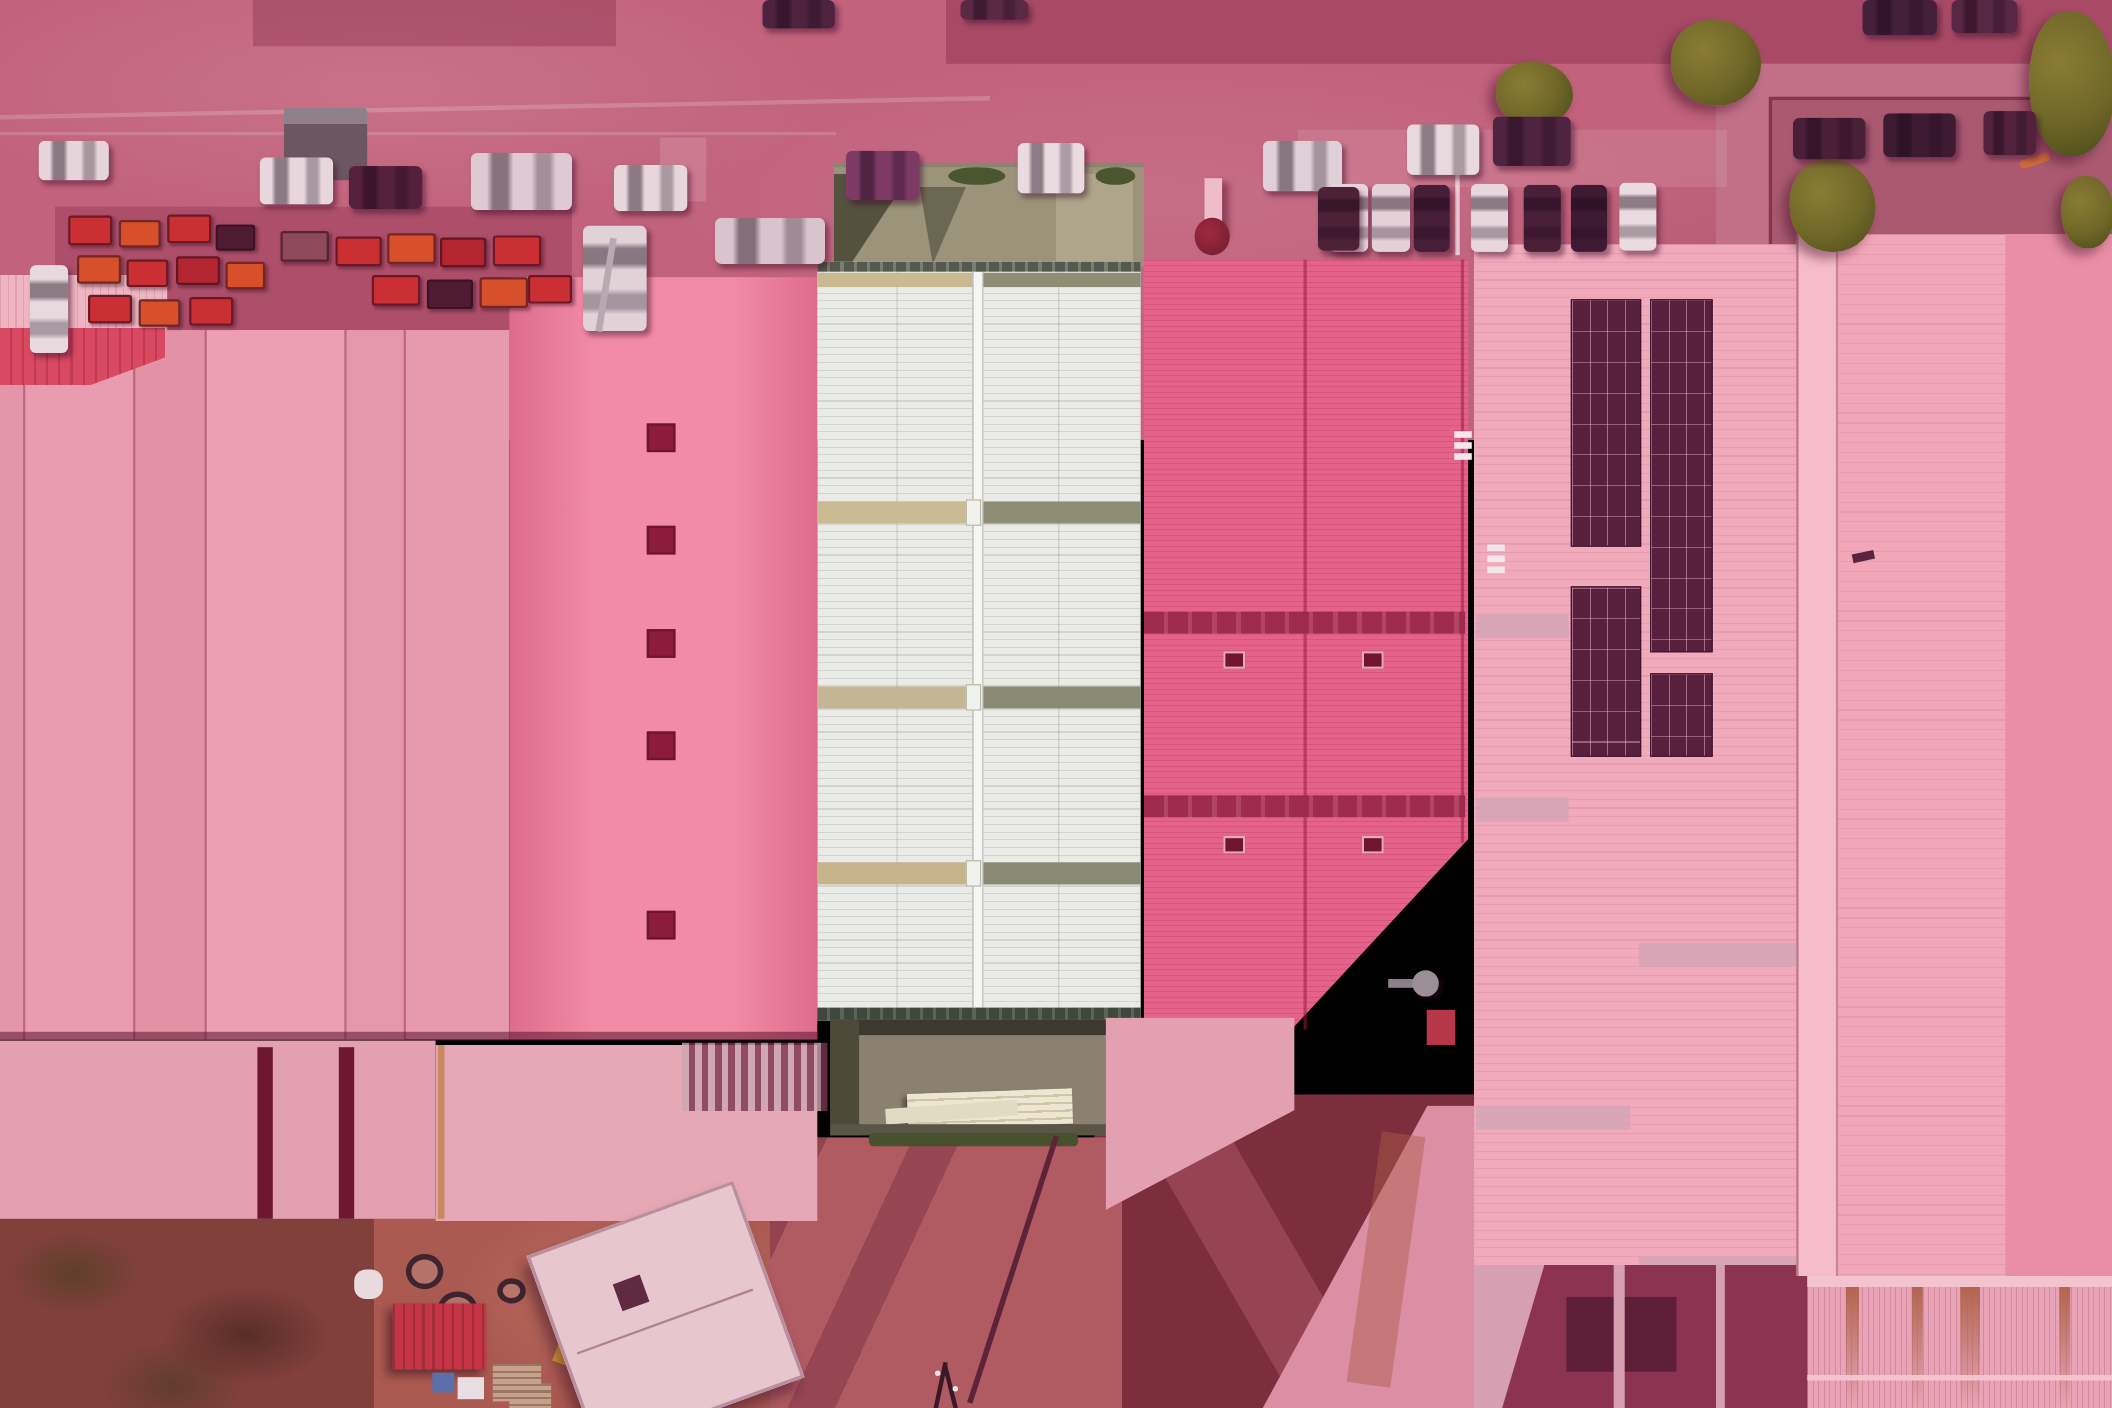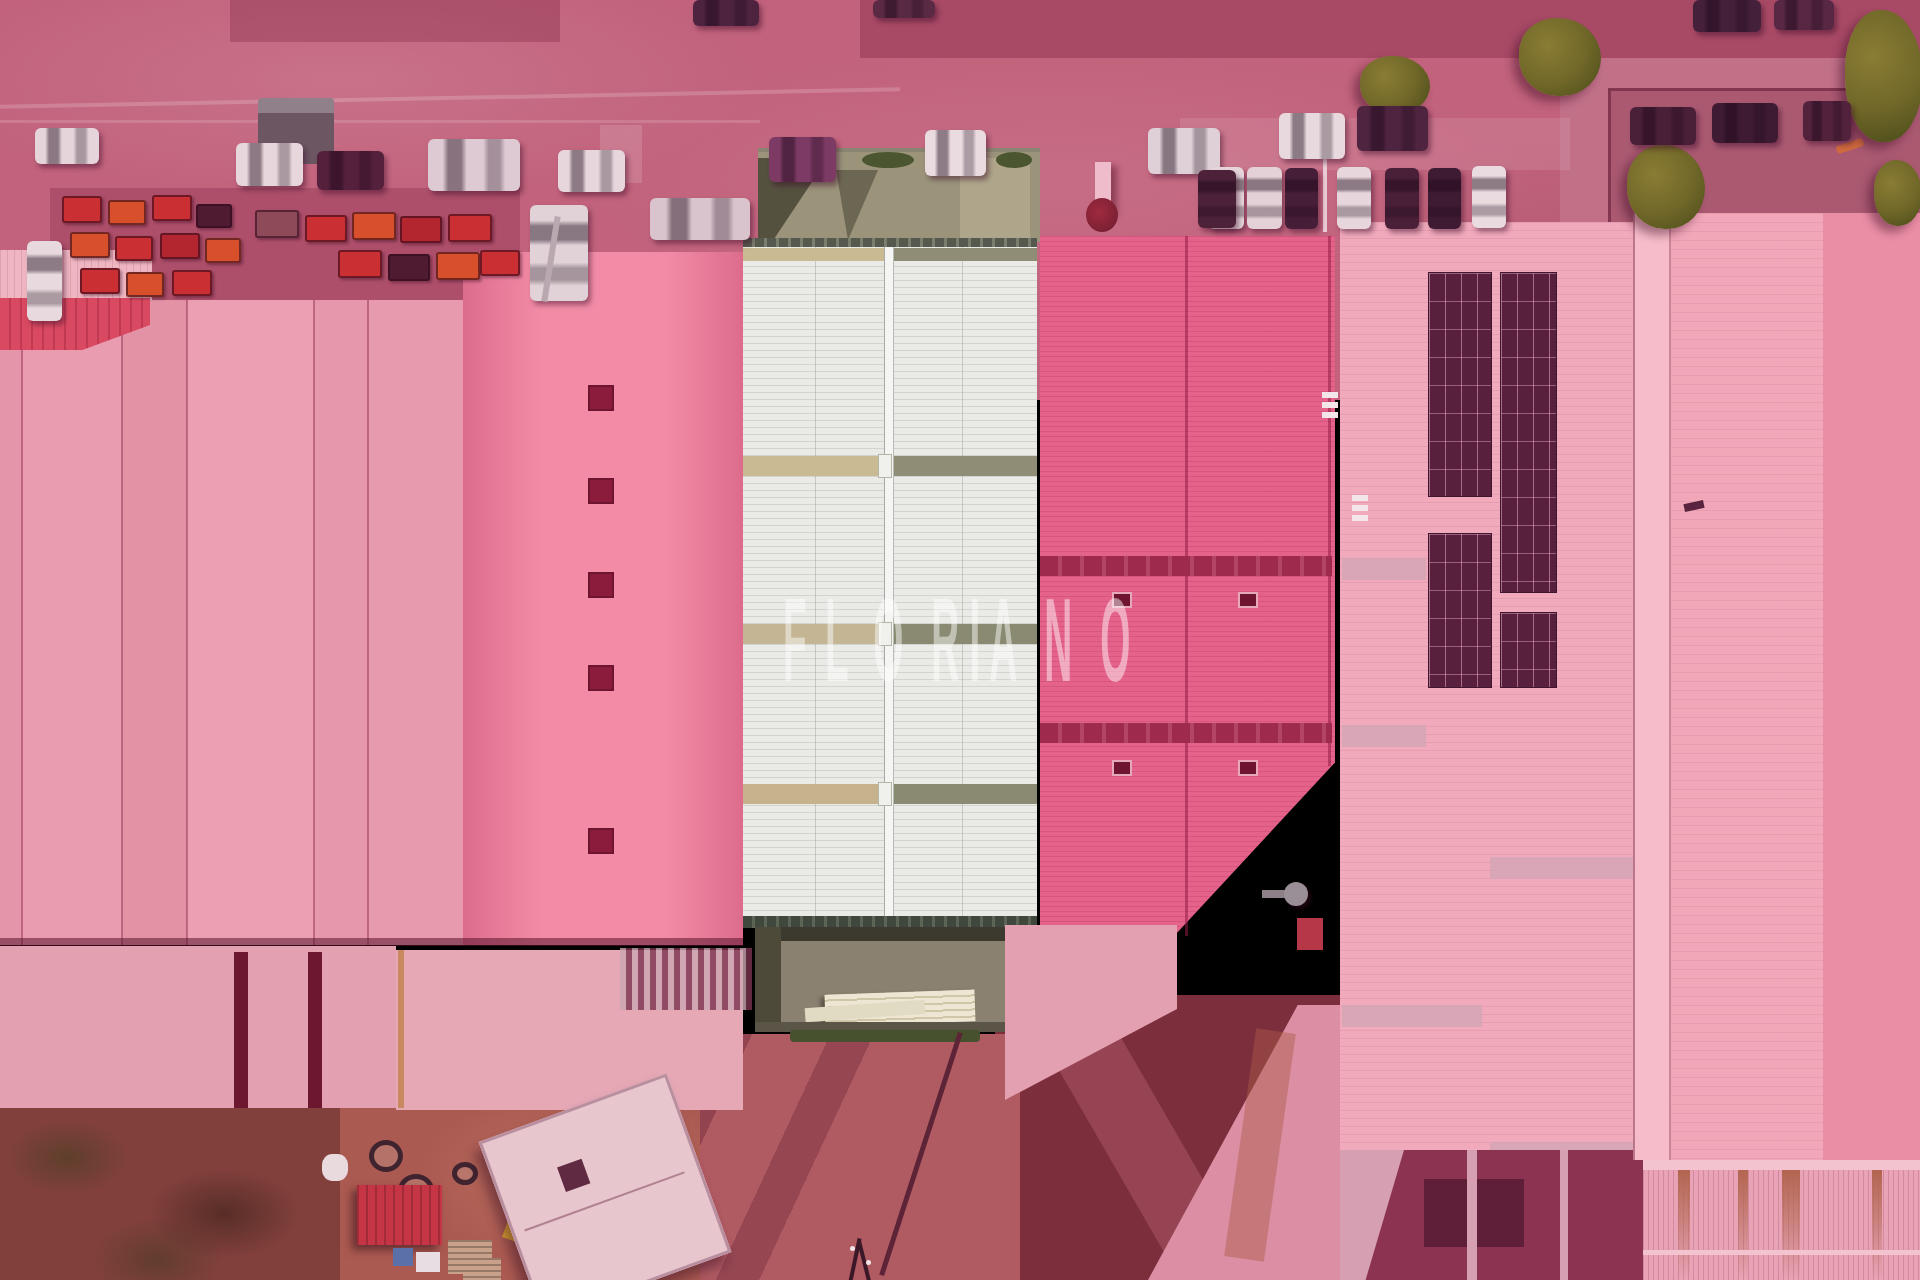--- a/index.html
+++ b/index.html
@@ -390,7 +390,6 @@
       <div class="ab machine" style="left: 480px; top: 250px; width: 40px; height: 26px; background: rgb(201, 47, 51);"></div>
     </div>
 
-  <div id="watermark" class="ab"><span>F</span><span>L</span><span>O</span><span>R</span><span>I</span><span>A</span><span>N</span><span>O</span></div>
 </div>
 
 </body></html>

